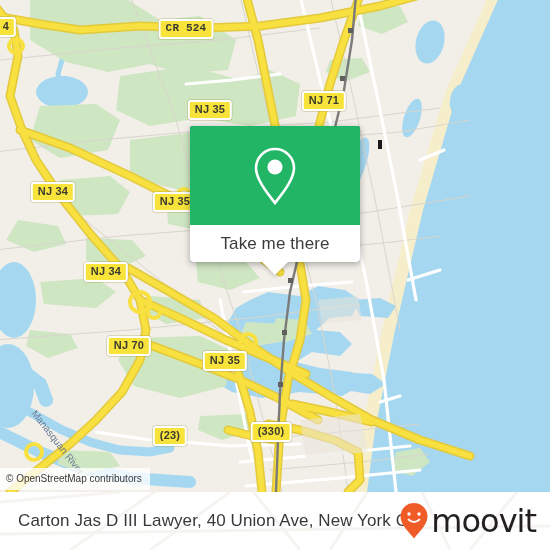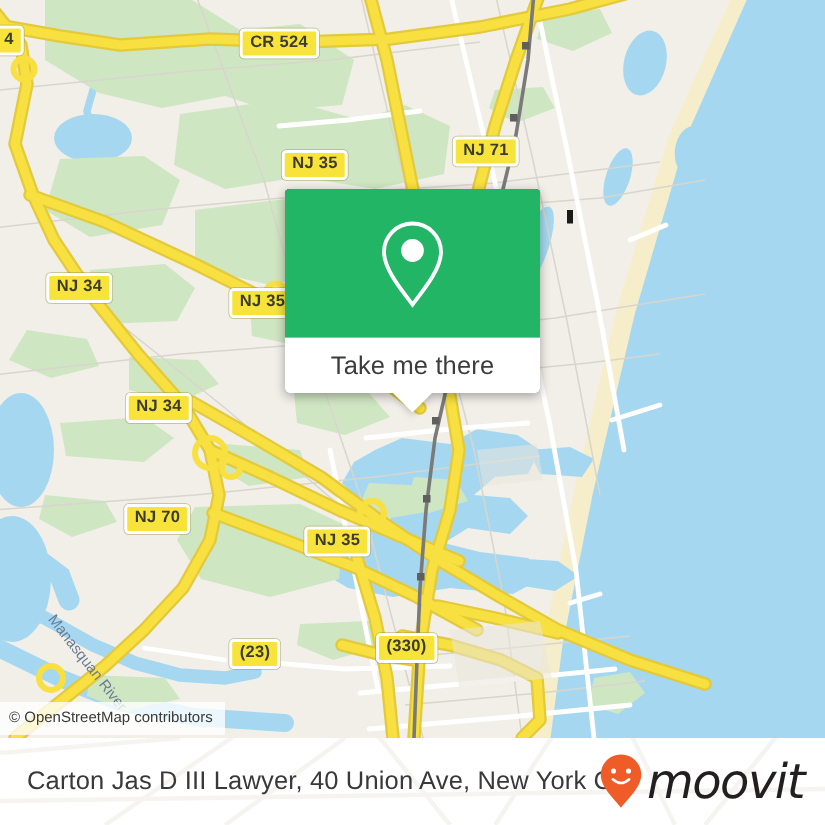--- a/index.html
+++ b/index.html
@@ -282,7 +282,7 @@
     </svg>
 
     <div class="shield" style="left:6px;top:27px;">4</div>
-    <div class="shield" style="left:186px;top:29px;">CR 524</div>
+    <div class="shield" style="left:186px;top:29px;font-family:Liberation Mono, monospace;">CR 524</div>
     <div class="shield" style="left:324px;top:70px;margin-top:31px;">NJ 71</div>
     <div class="shield" style="left:210px;top:110px;">NJ 35</div>
     <div class="shield" style="left:53px;top:192px;">NJ 34</div>

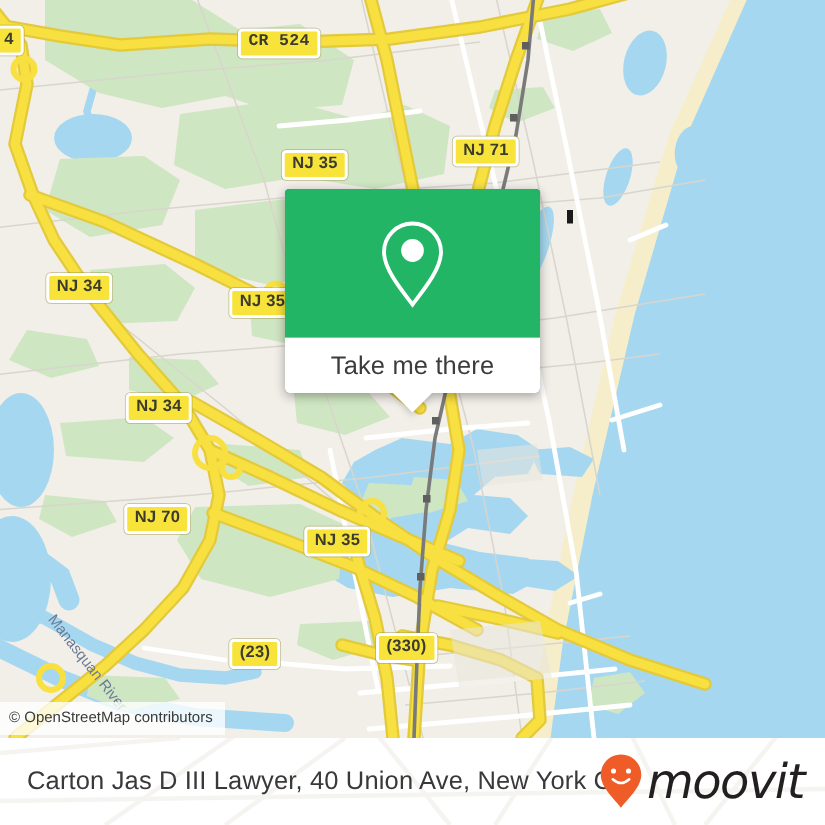--- a/index.html
+++ b/index.html
@@ -288,7 +288,7 @@
     <div class="shield" style="left:53px;top:192px;">NJ 34</div>
     <div class="shield" style="left:175px;top:202px;">NJ 35</div>
     <div class="shield" style="left:106px;top:272px;">NJ 34</div>
-    <div class="shield" style="left:105px;top:346px;">NJ 70</div>
+    <div class="shield" style="left:129px;top:346px;">NJ 70</div>
     <div class="shield" style="left:225px;top:361px;">NJ 35</div>
     <div class="shield" style="left:170px;top:436px;">(23)</div>
     <div class="shield" style="left:271px;top:432px;">(330)</div>

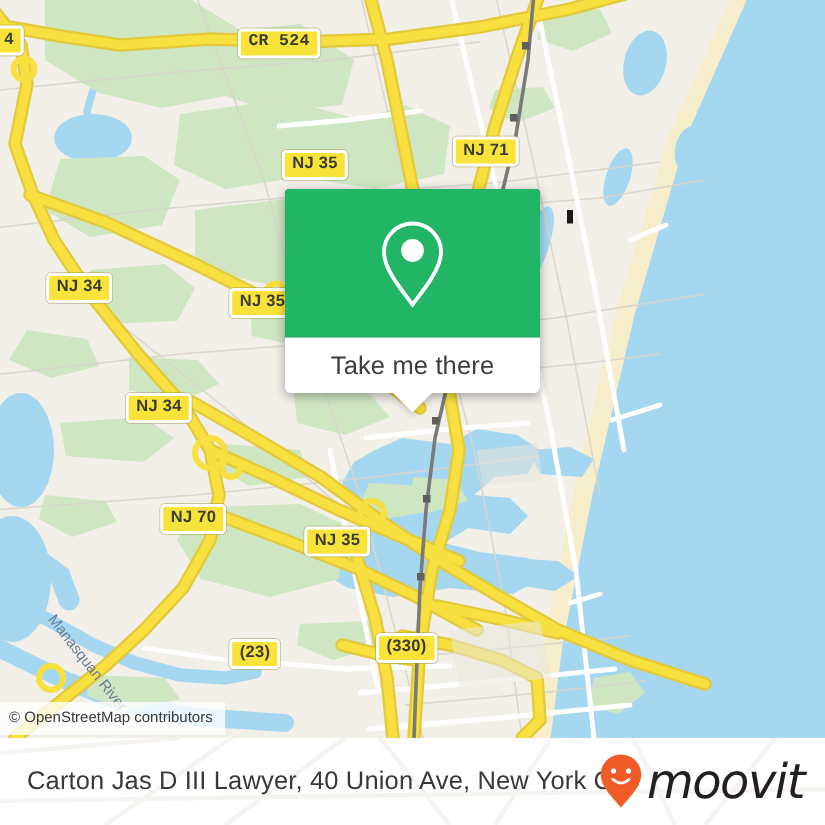--- a/index.html
+++ b/index.html
@@ -109,7 +109,7 @@
   }
   #brand{
     position:absolute;right:14px;top:50%;transform:translateY(-50%);
-    z-index:2;display:flex;align-items:center;font-style:italic;
+    z-index:2;display:flex;align-items:center;
   }
   #brand-word{
     font-size:32px;

